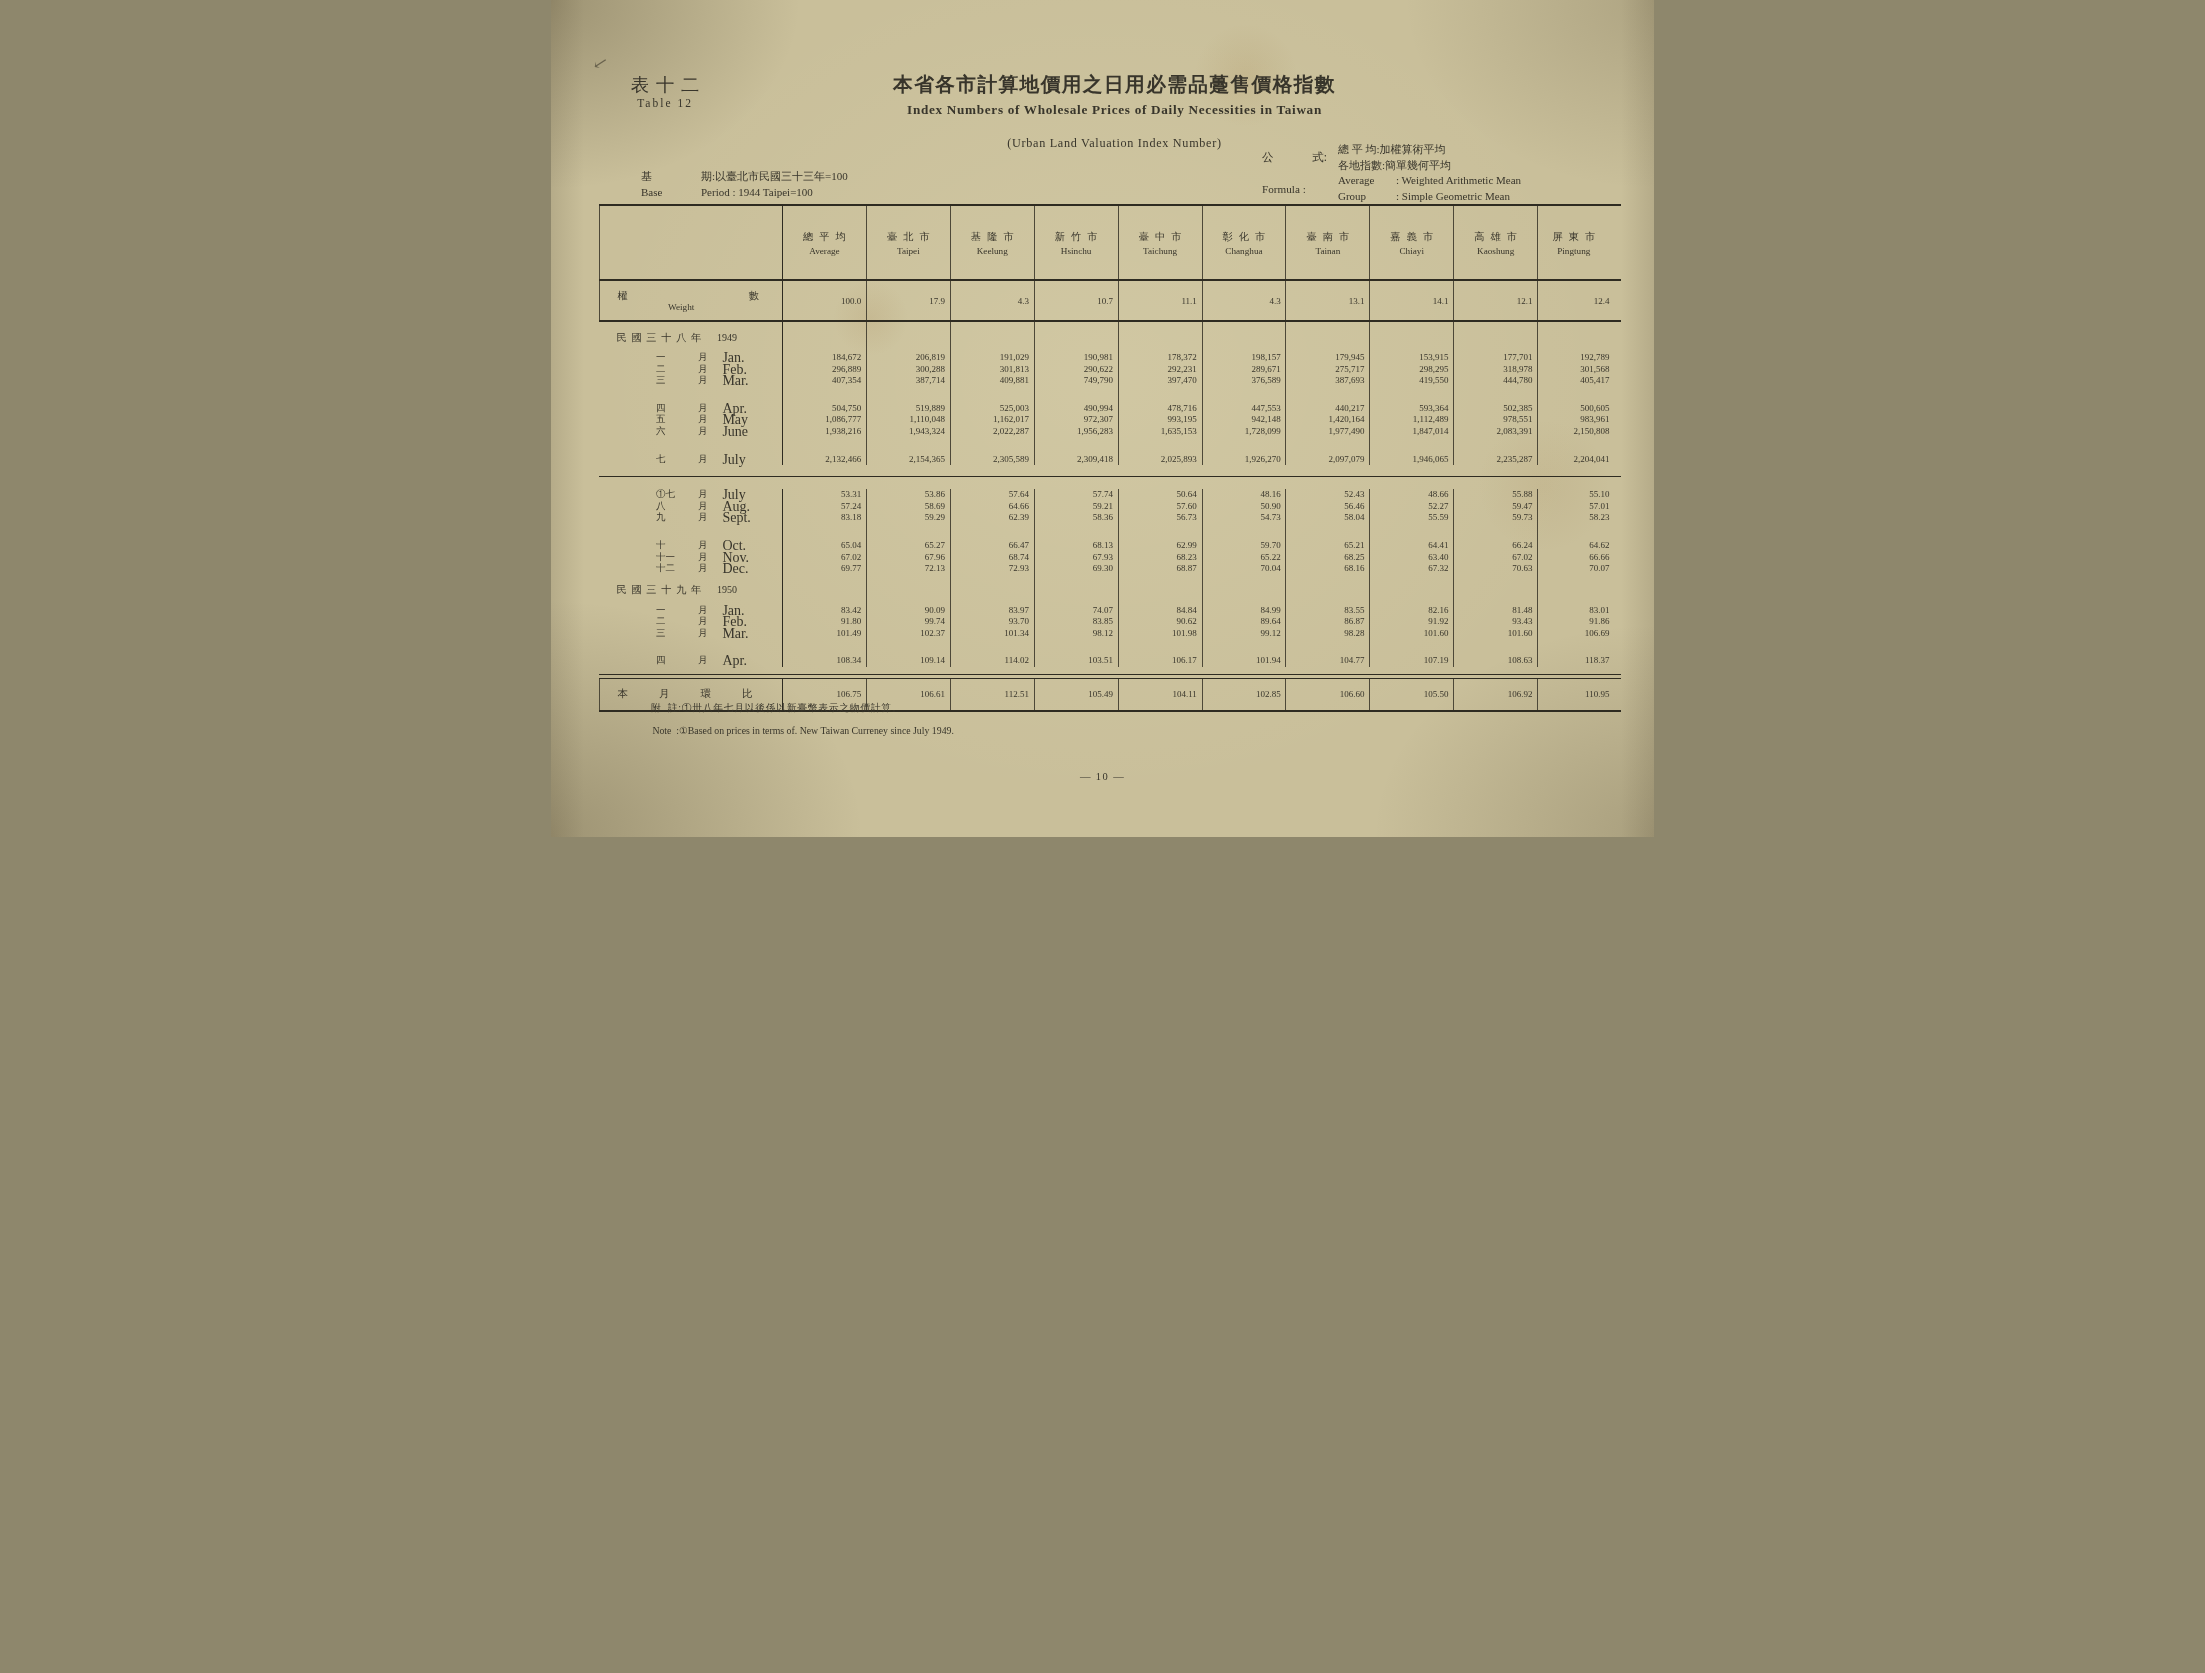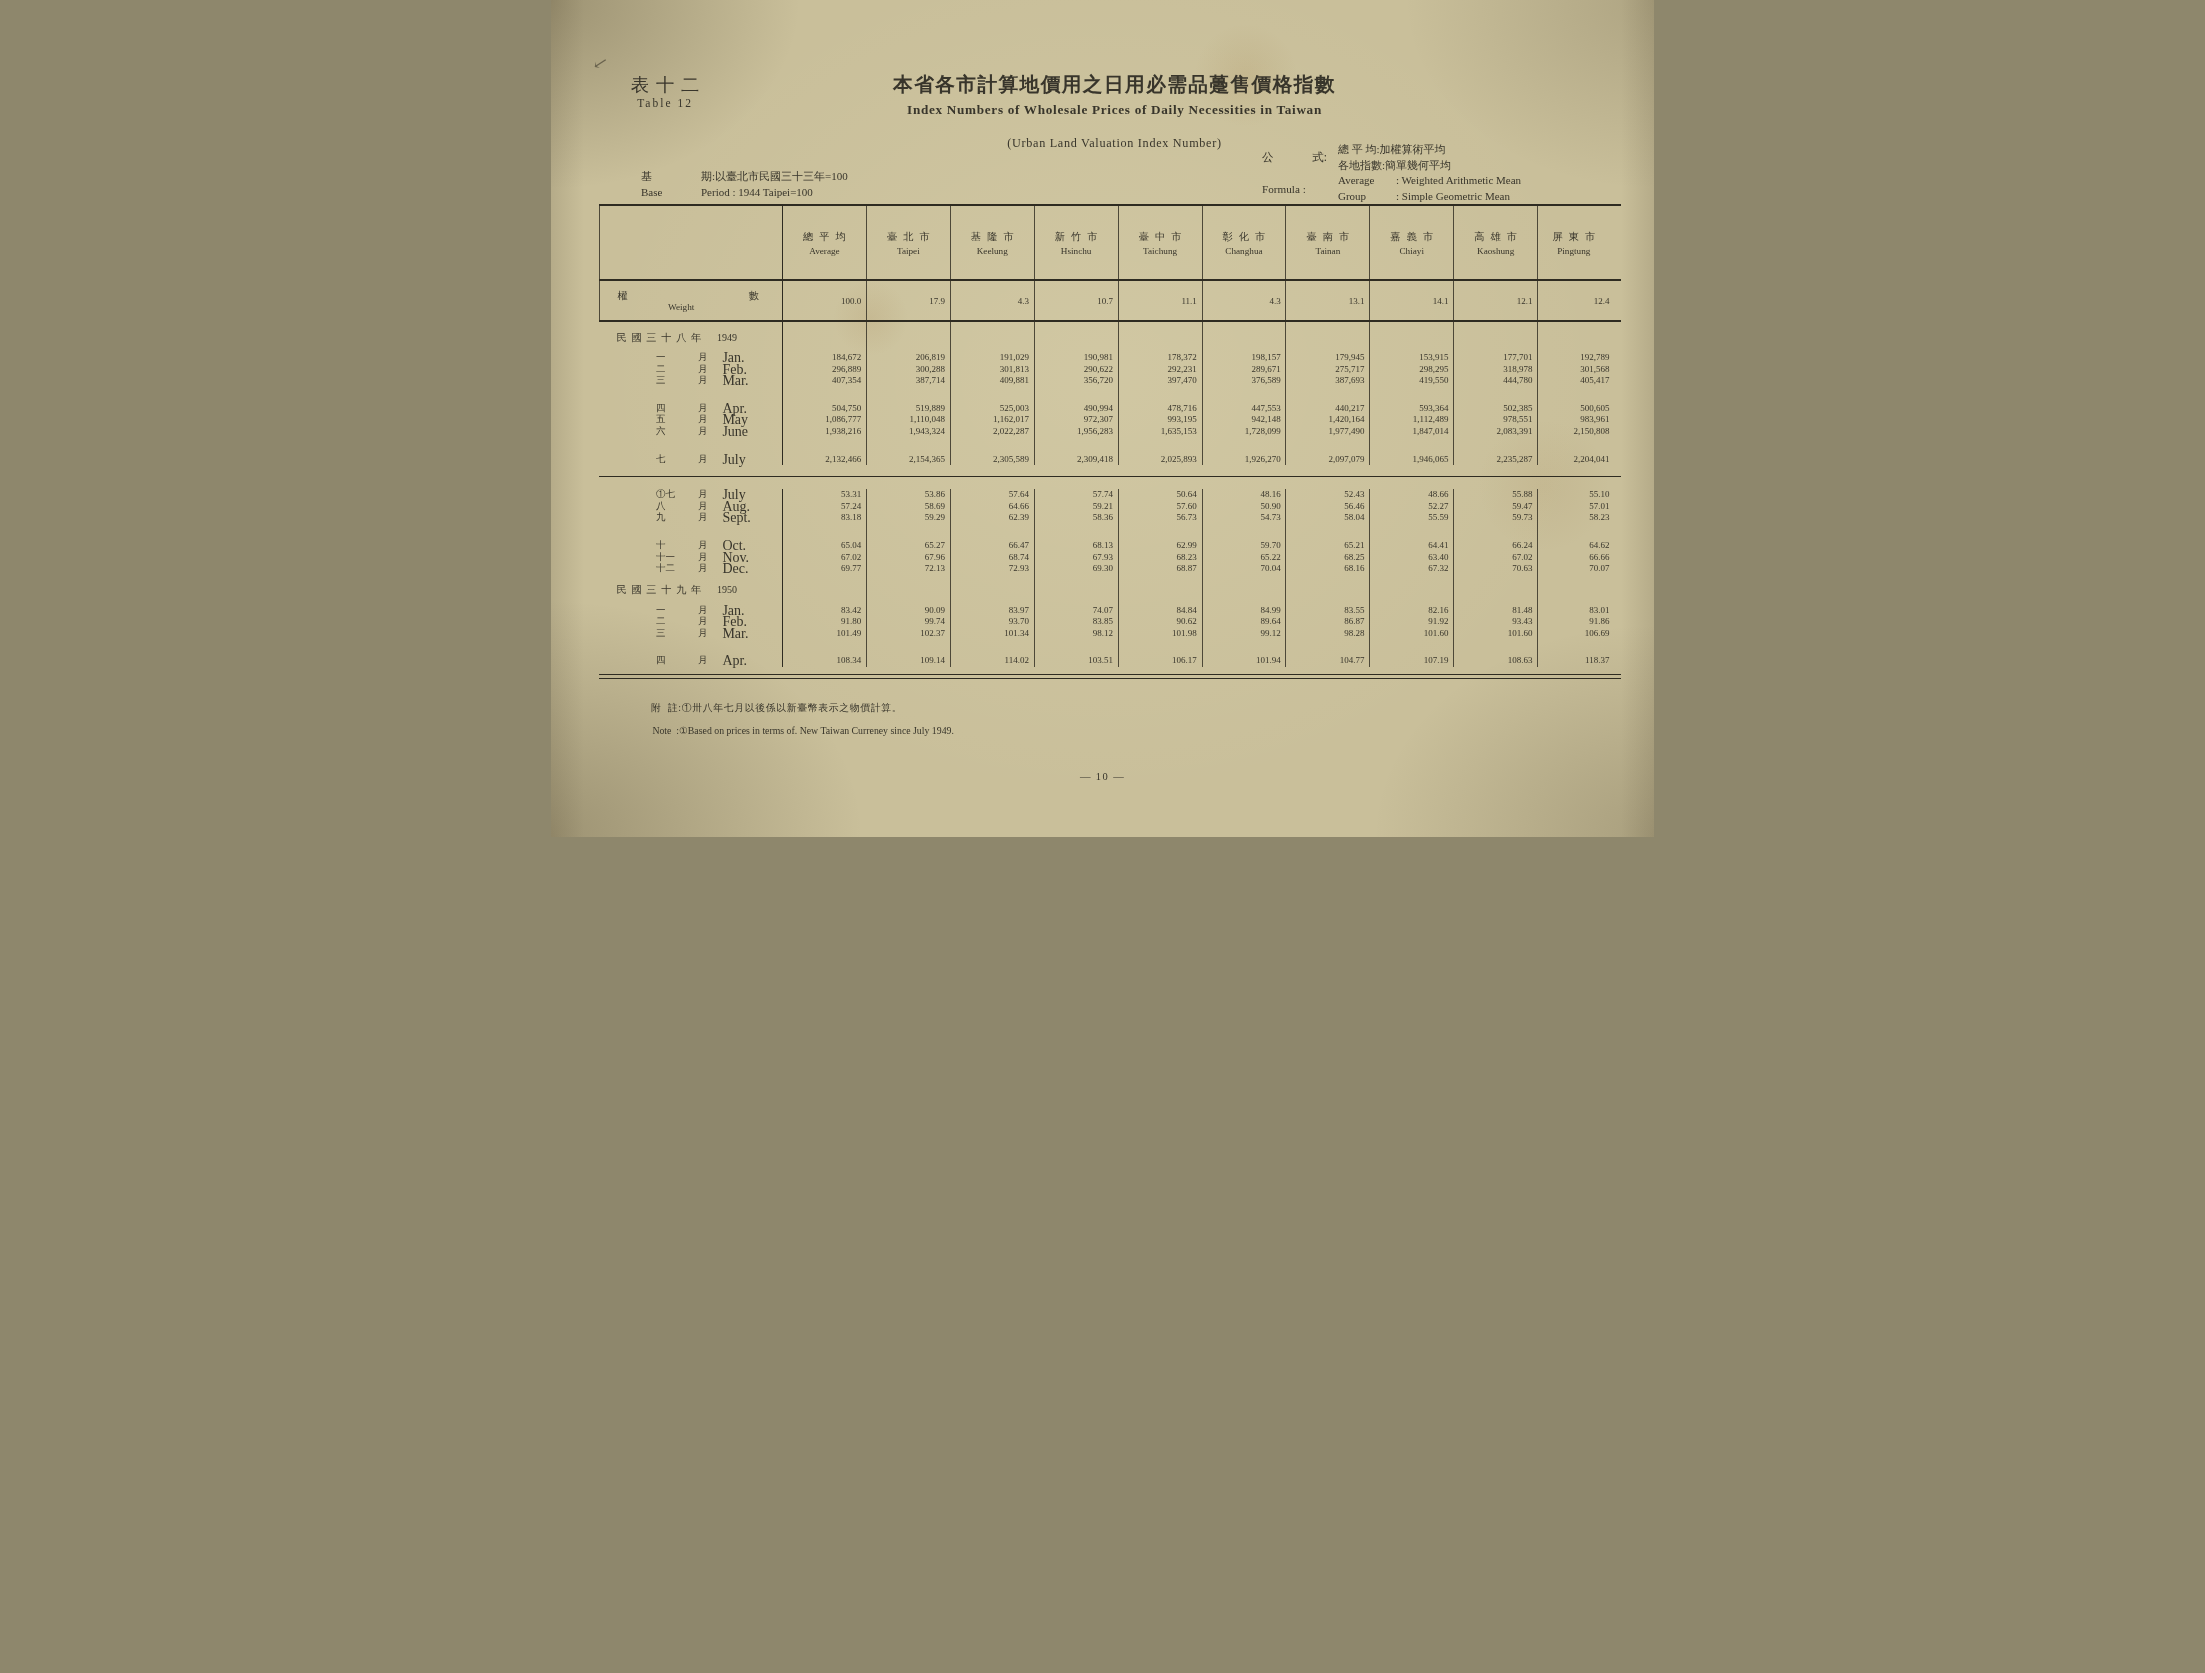--- a/index.html
+++ b/index.html
@@ -261,7 +261,7 @@
           <div class="cell first-data num">407,354</div>
           <div class="cell num">387,714</div>
           <div class="cell num">409,881</div>
-          <div class="cell num">356,720</div>
+          <div class="cell num">749,790</div>
           <div class="cell num">397,470</div>
           <div class="cell num">376,589</div>
           <div class="cell num">387,693</div>

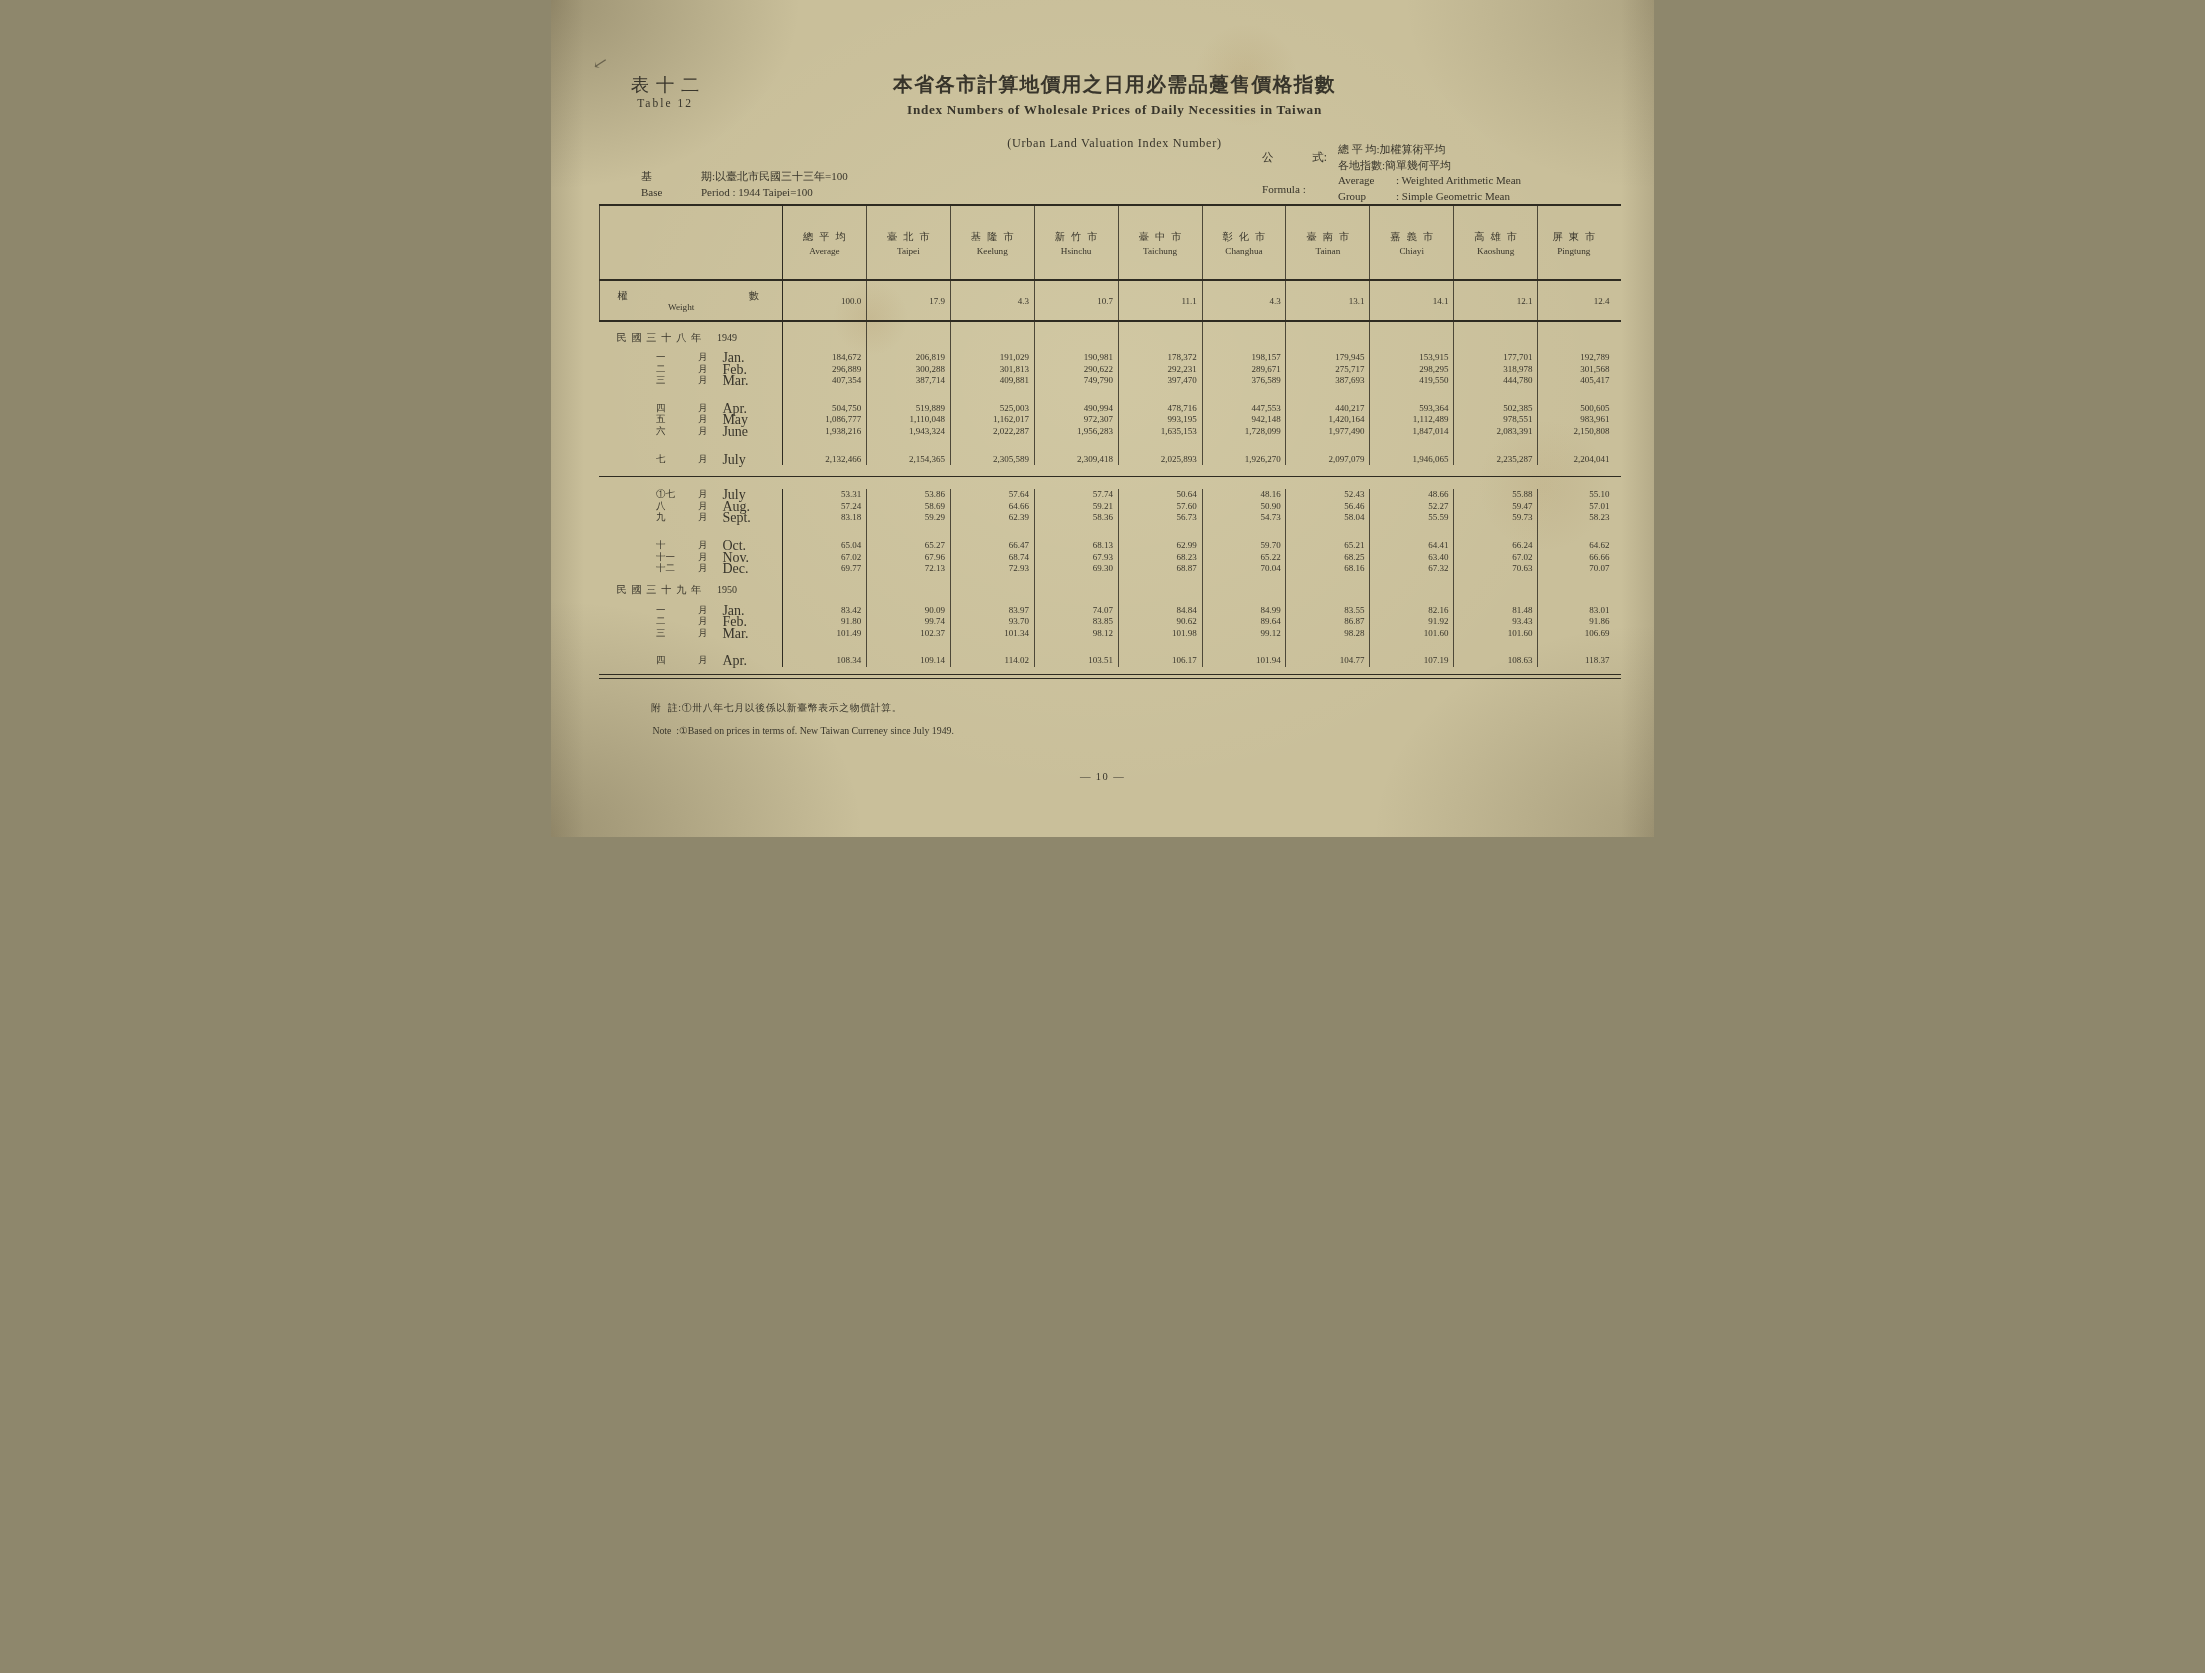--- a/index.html
+++ b/index.html
@@ -577,6 +577,21 @@
 
     <div class="double-rule"></div>
 
+    <div class="t-row ratio-row" id="ratio-row">
+      <div class="cell label-cell ratio-label-cell">
+        <span class="ratio-label">本月環比</span>
+      </div>
+    <div class="cell num first-data">106.75</div>
+        <div class="cell num">106.61</div>
+        <div class="cell num">112.51</div>
+        <div class="cell num">105.49</div>
+        <div class="cell num">104.11</div>
+        <div class="cell num">102.85</div>
+        <div class="cell num">106.60</div>
+        <div class="cell num">105.50</div>
+        <div class="cell num">106.92</div>
+        <div class="cell num">110.95</div>
+      </div>
 
   </div>
 

